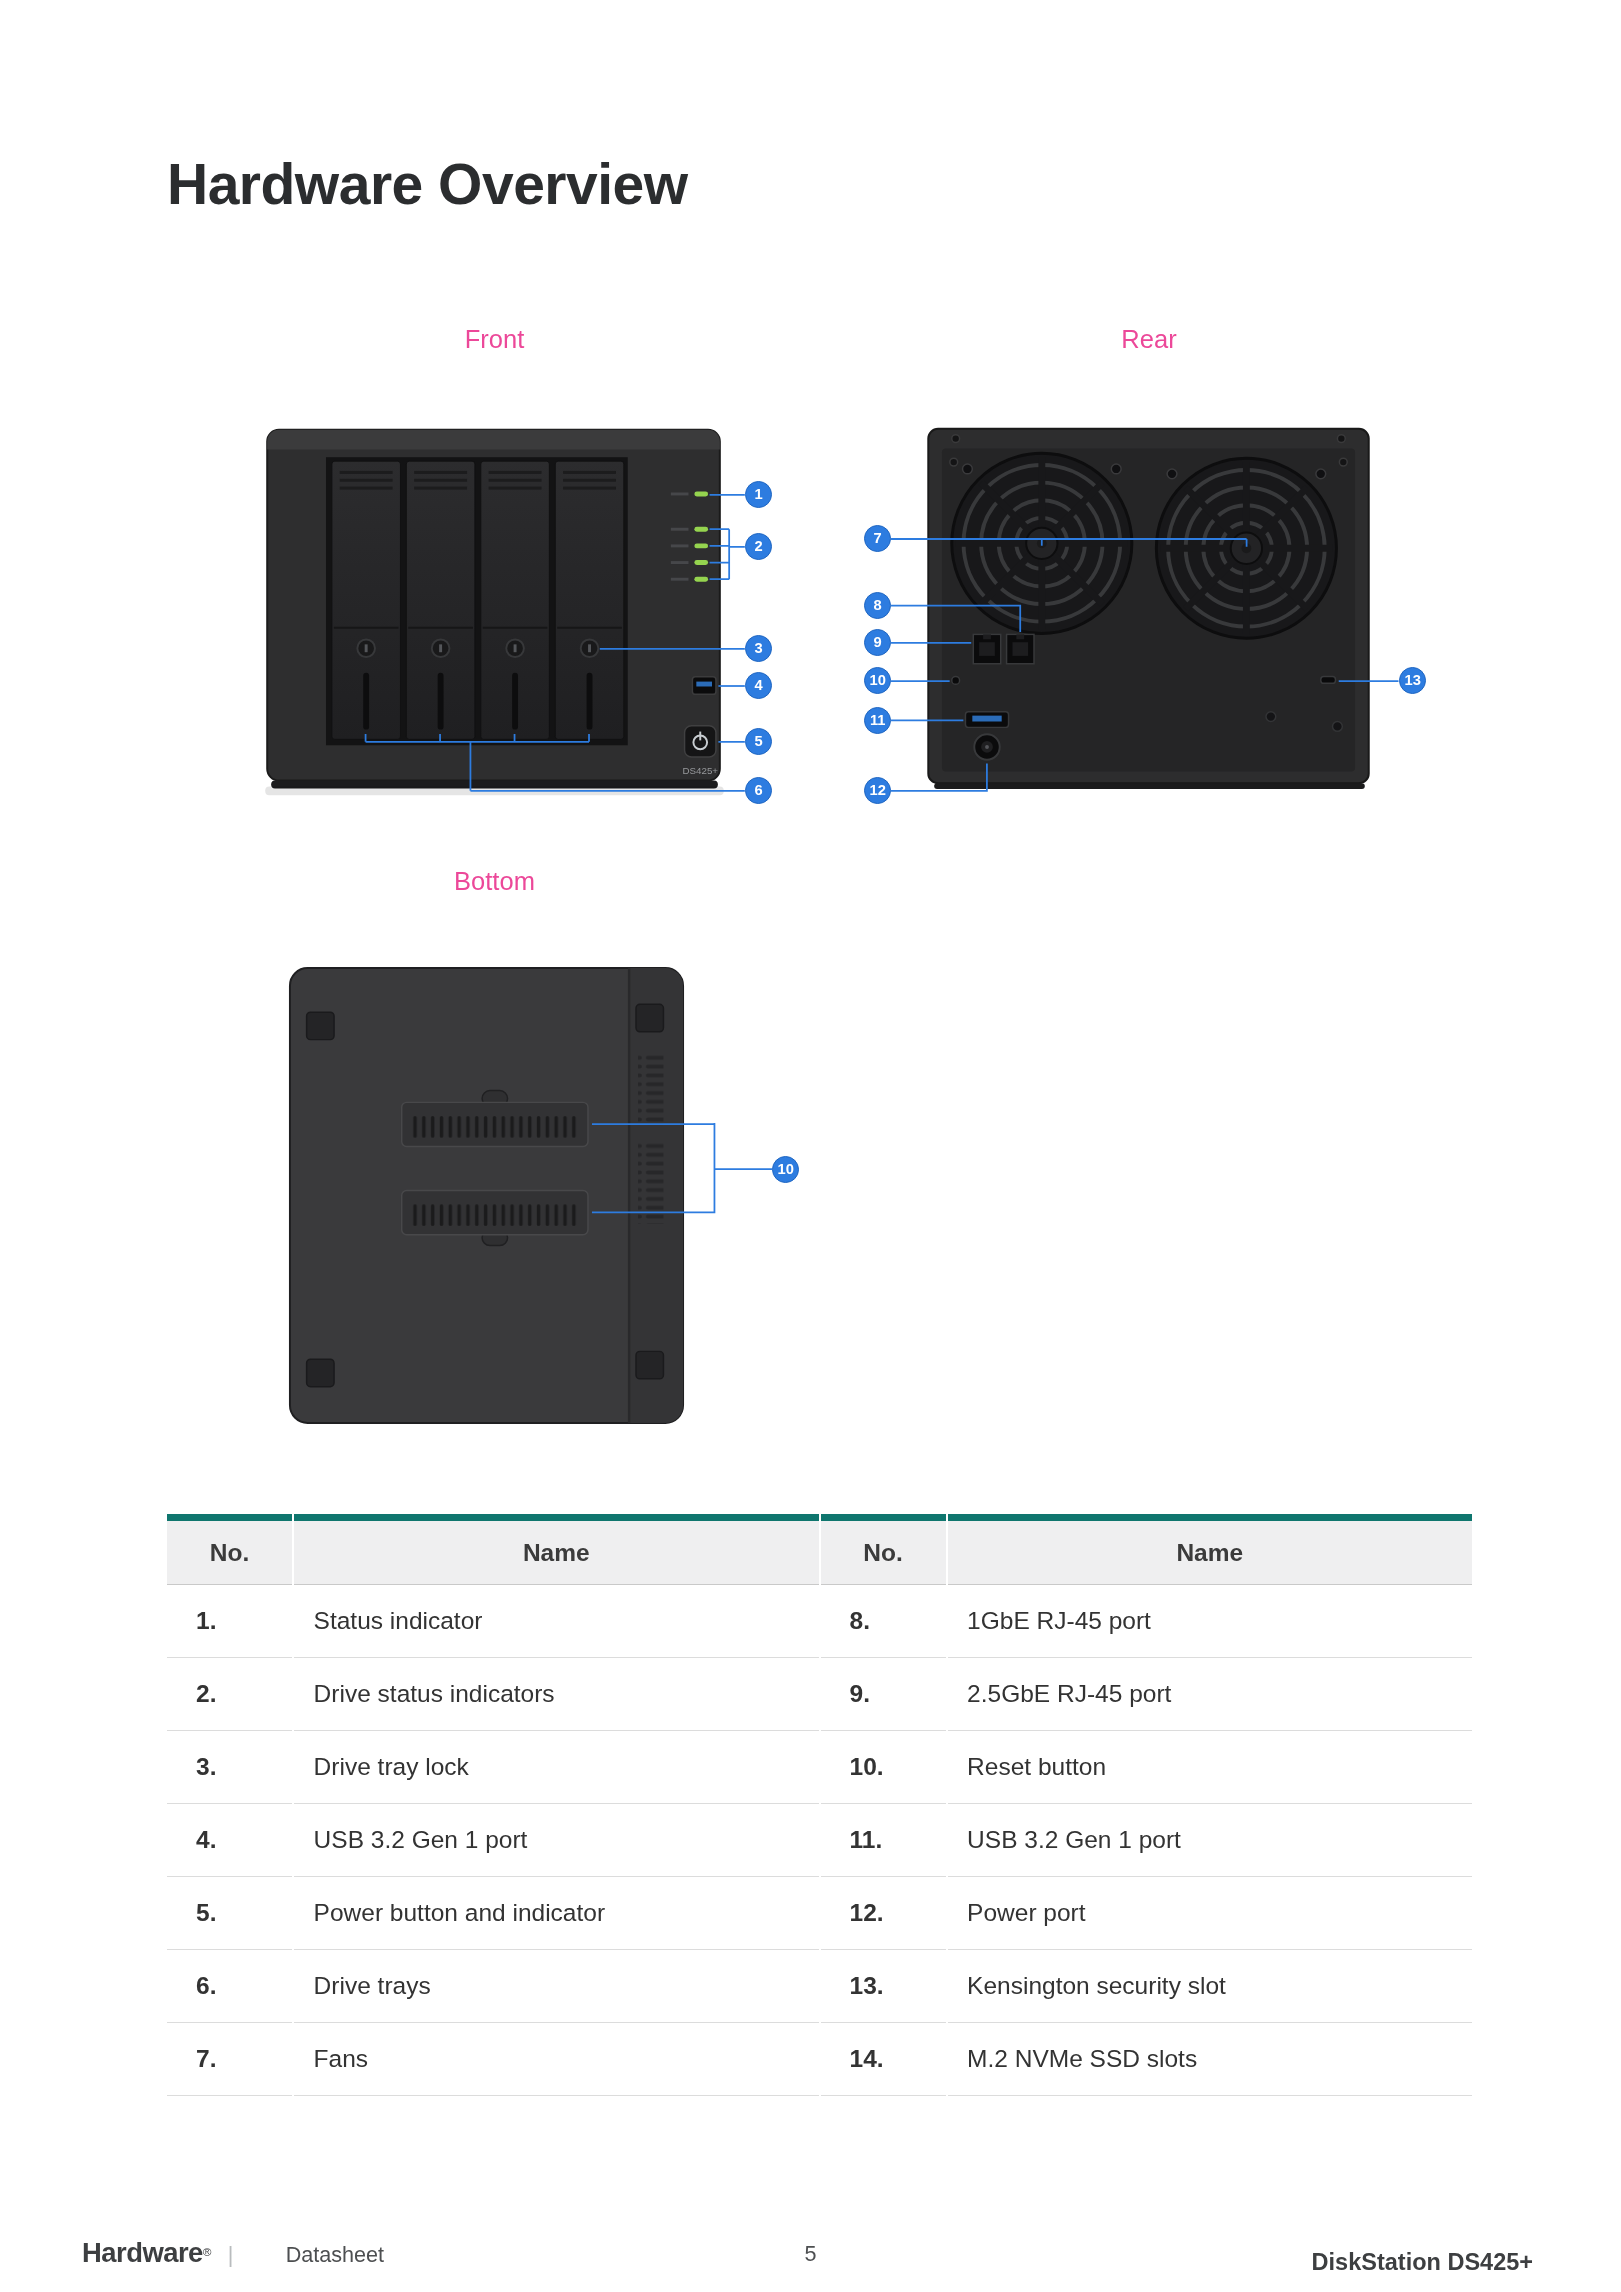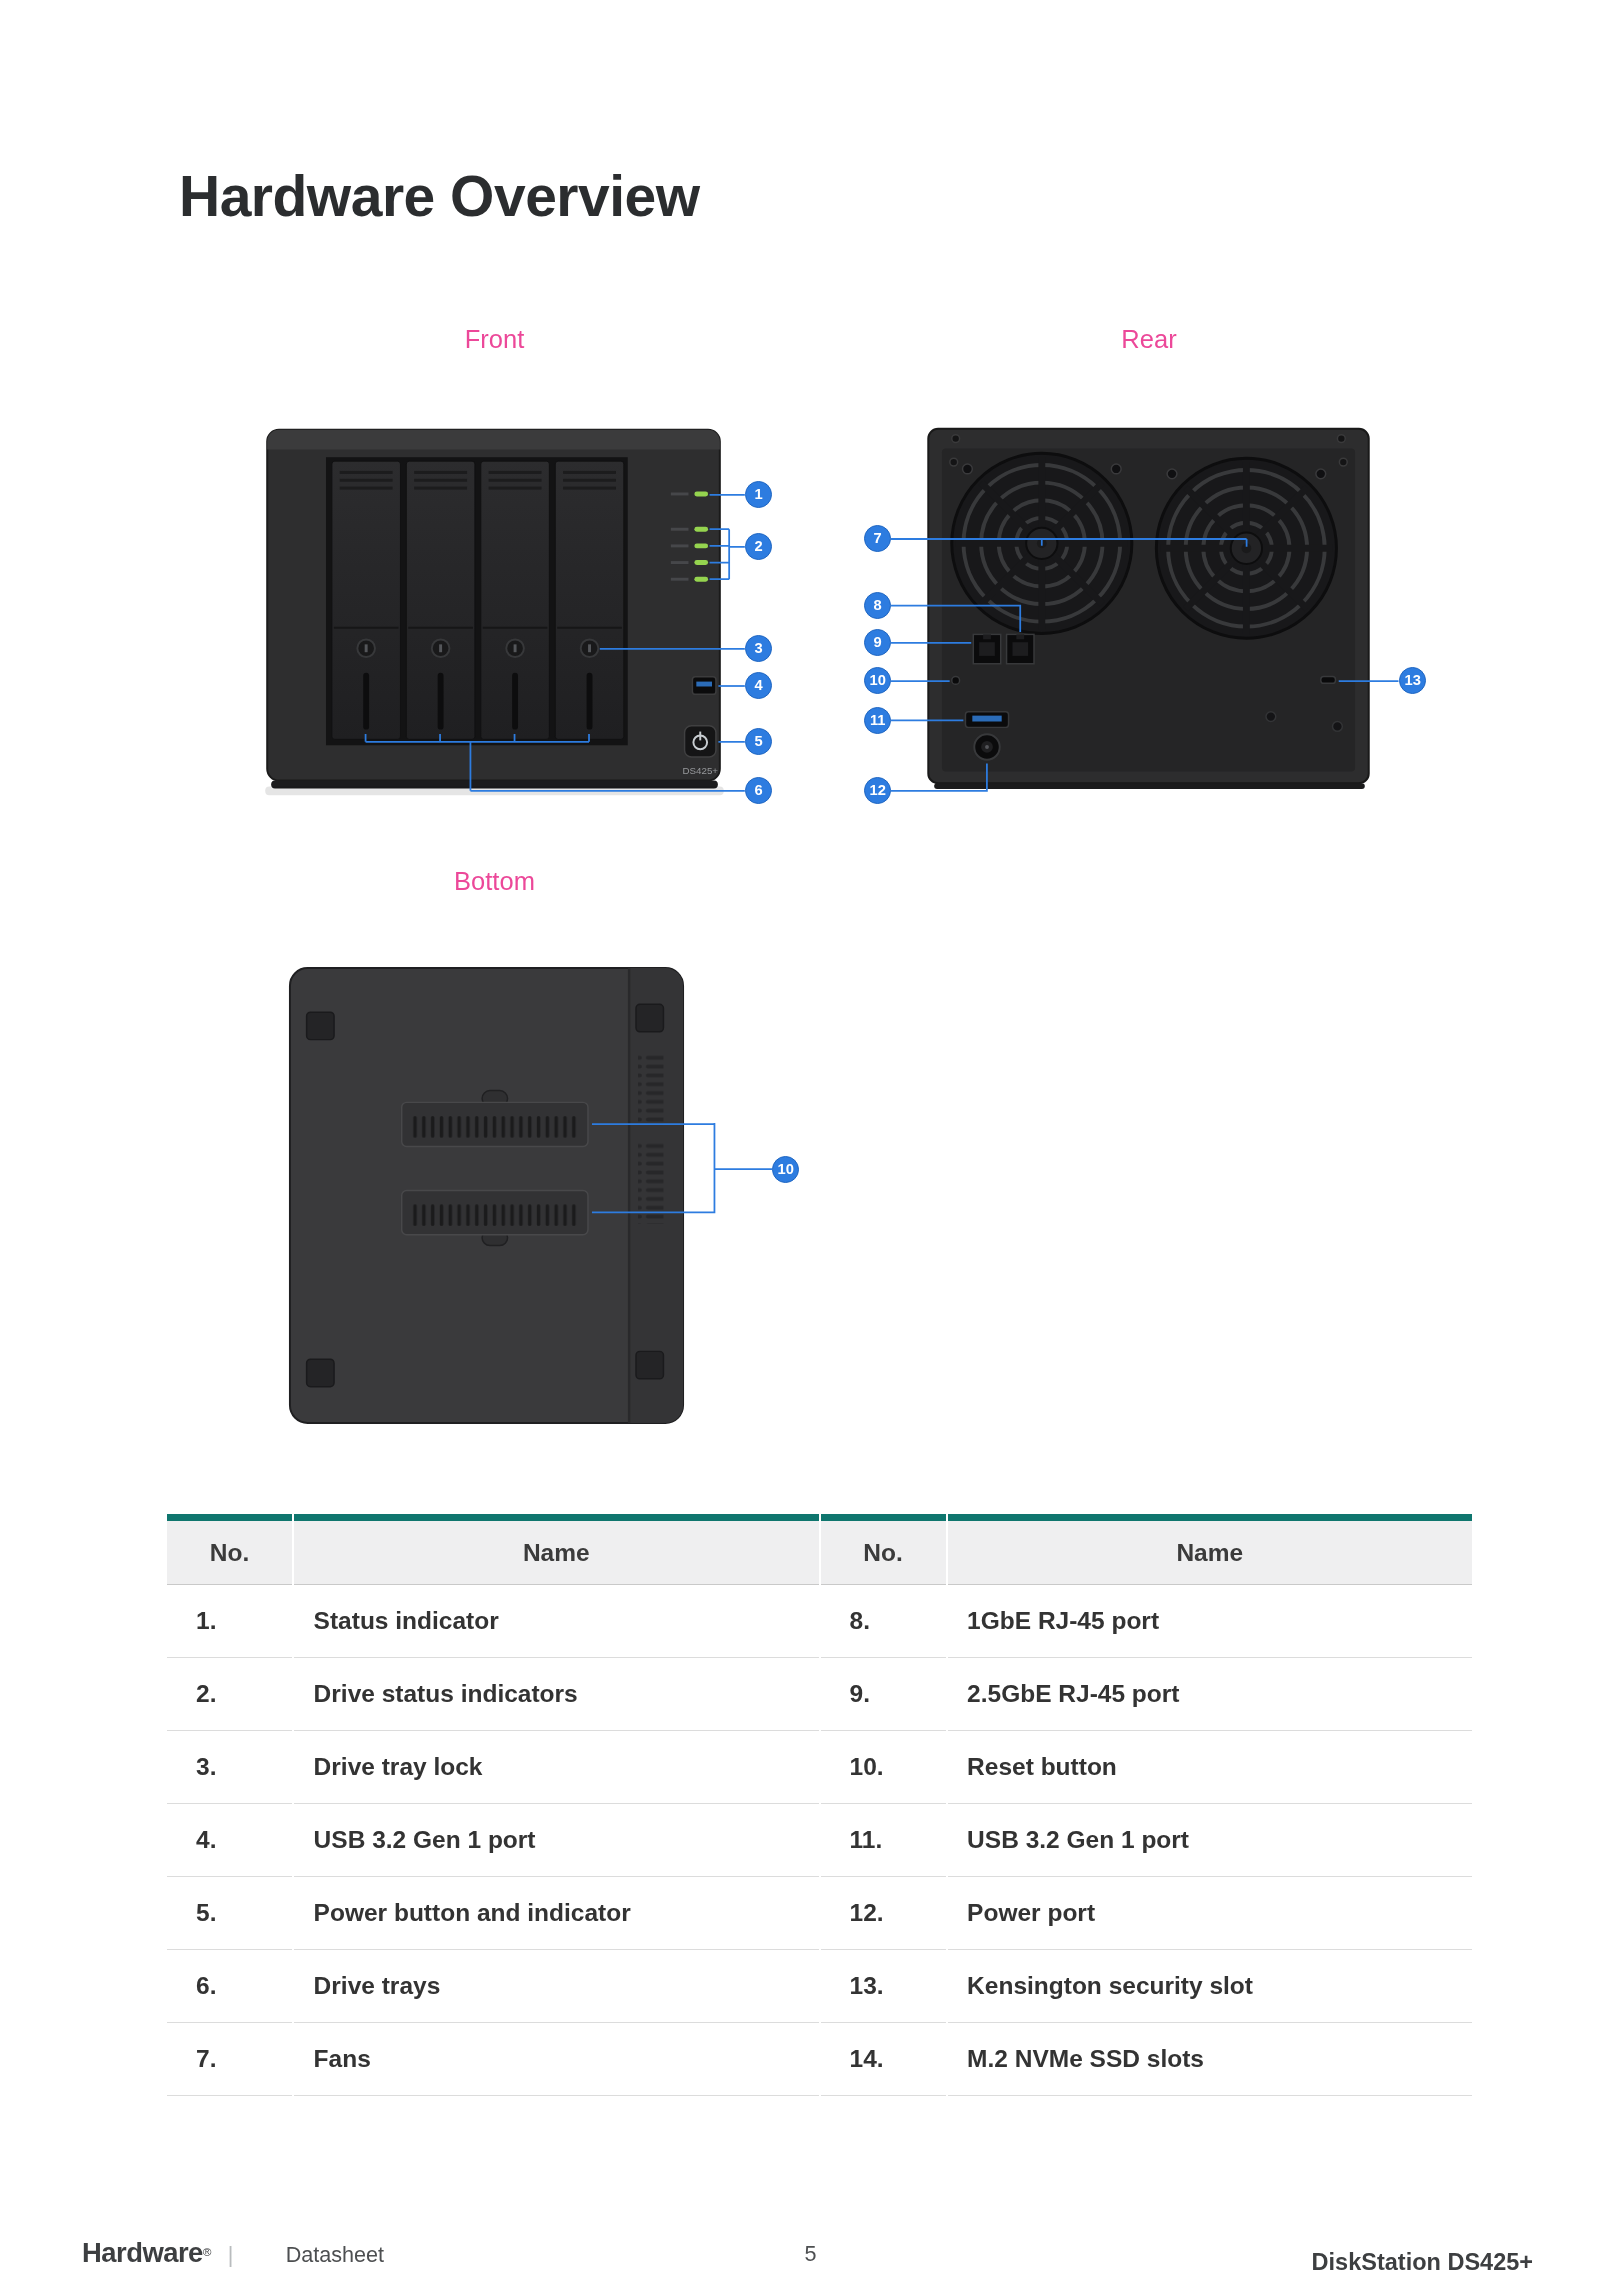--- a/index.html
+++ b/index.html
@@ -10,7 +10,7 @@
   .page{position:absolute;inset:0;}
   .page-title{
     position:absolute;left:163px;top:147px;font-size:57px;font-weight:700;
-    color:#2b2d2f;letter-spacing:-0.5px;margin:16px;
+    color:#2b2d2f;letter-spacing:-0.5px;margin:4px;
   }
   .view-label{
     position:absolute;font-size:25.5px;font-weight:400;color:#ec4899;text-align:center;

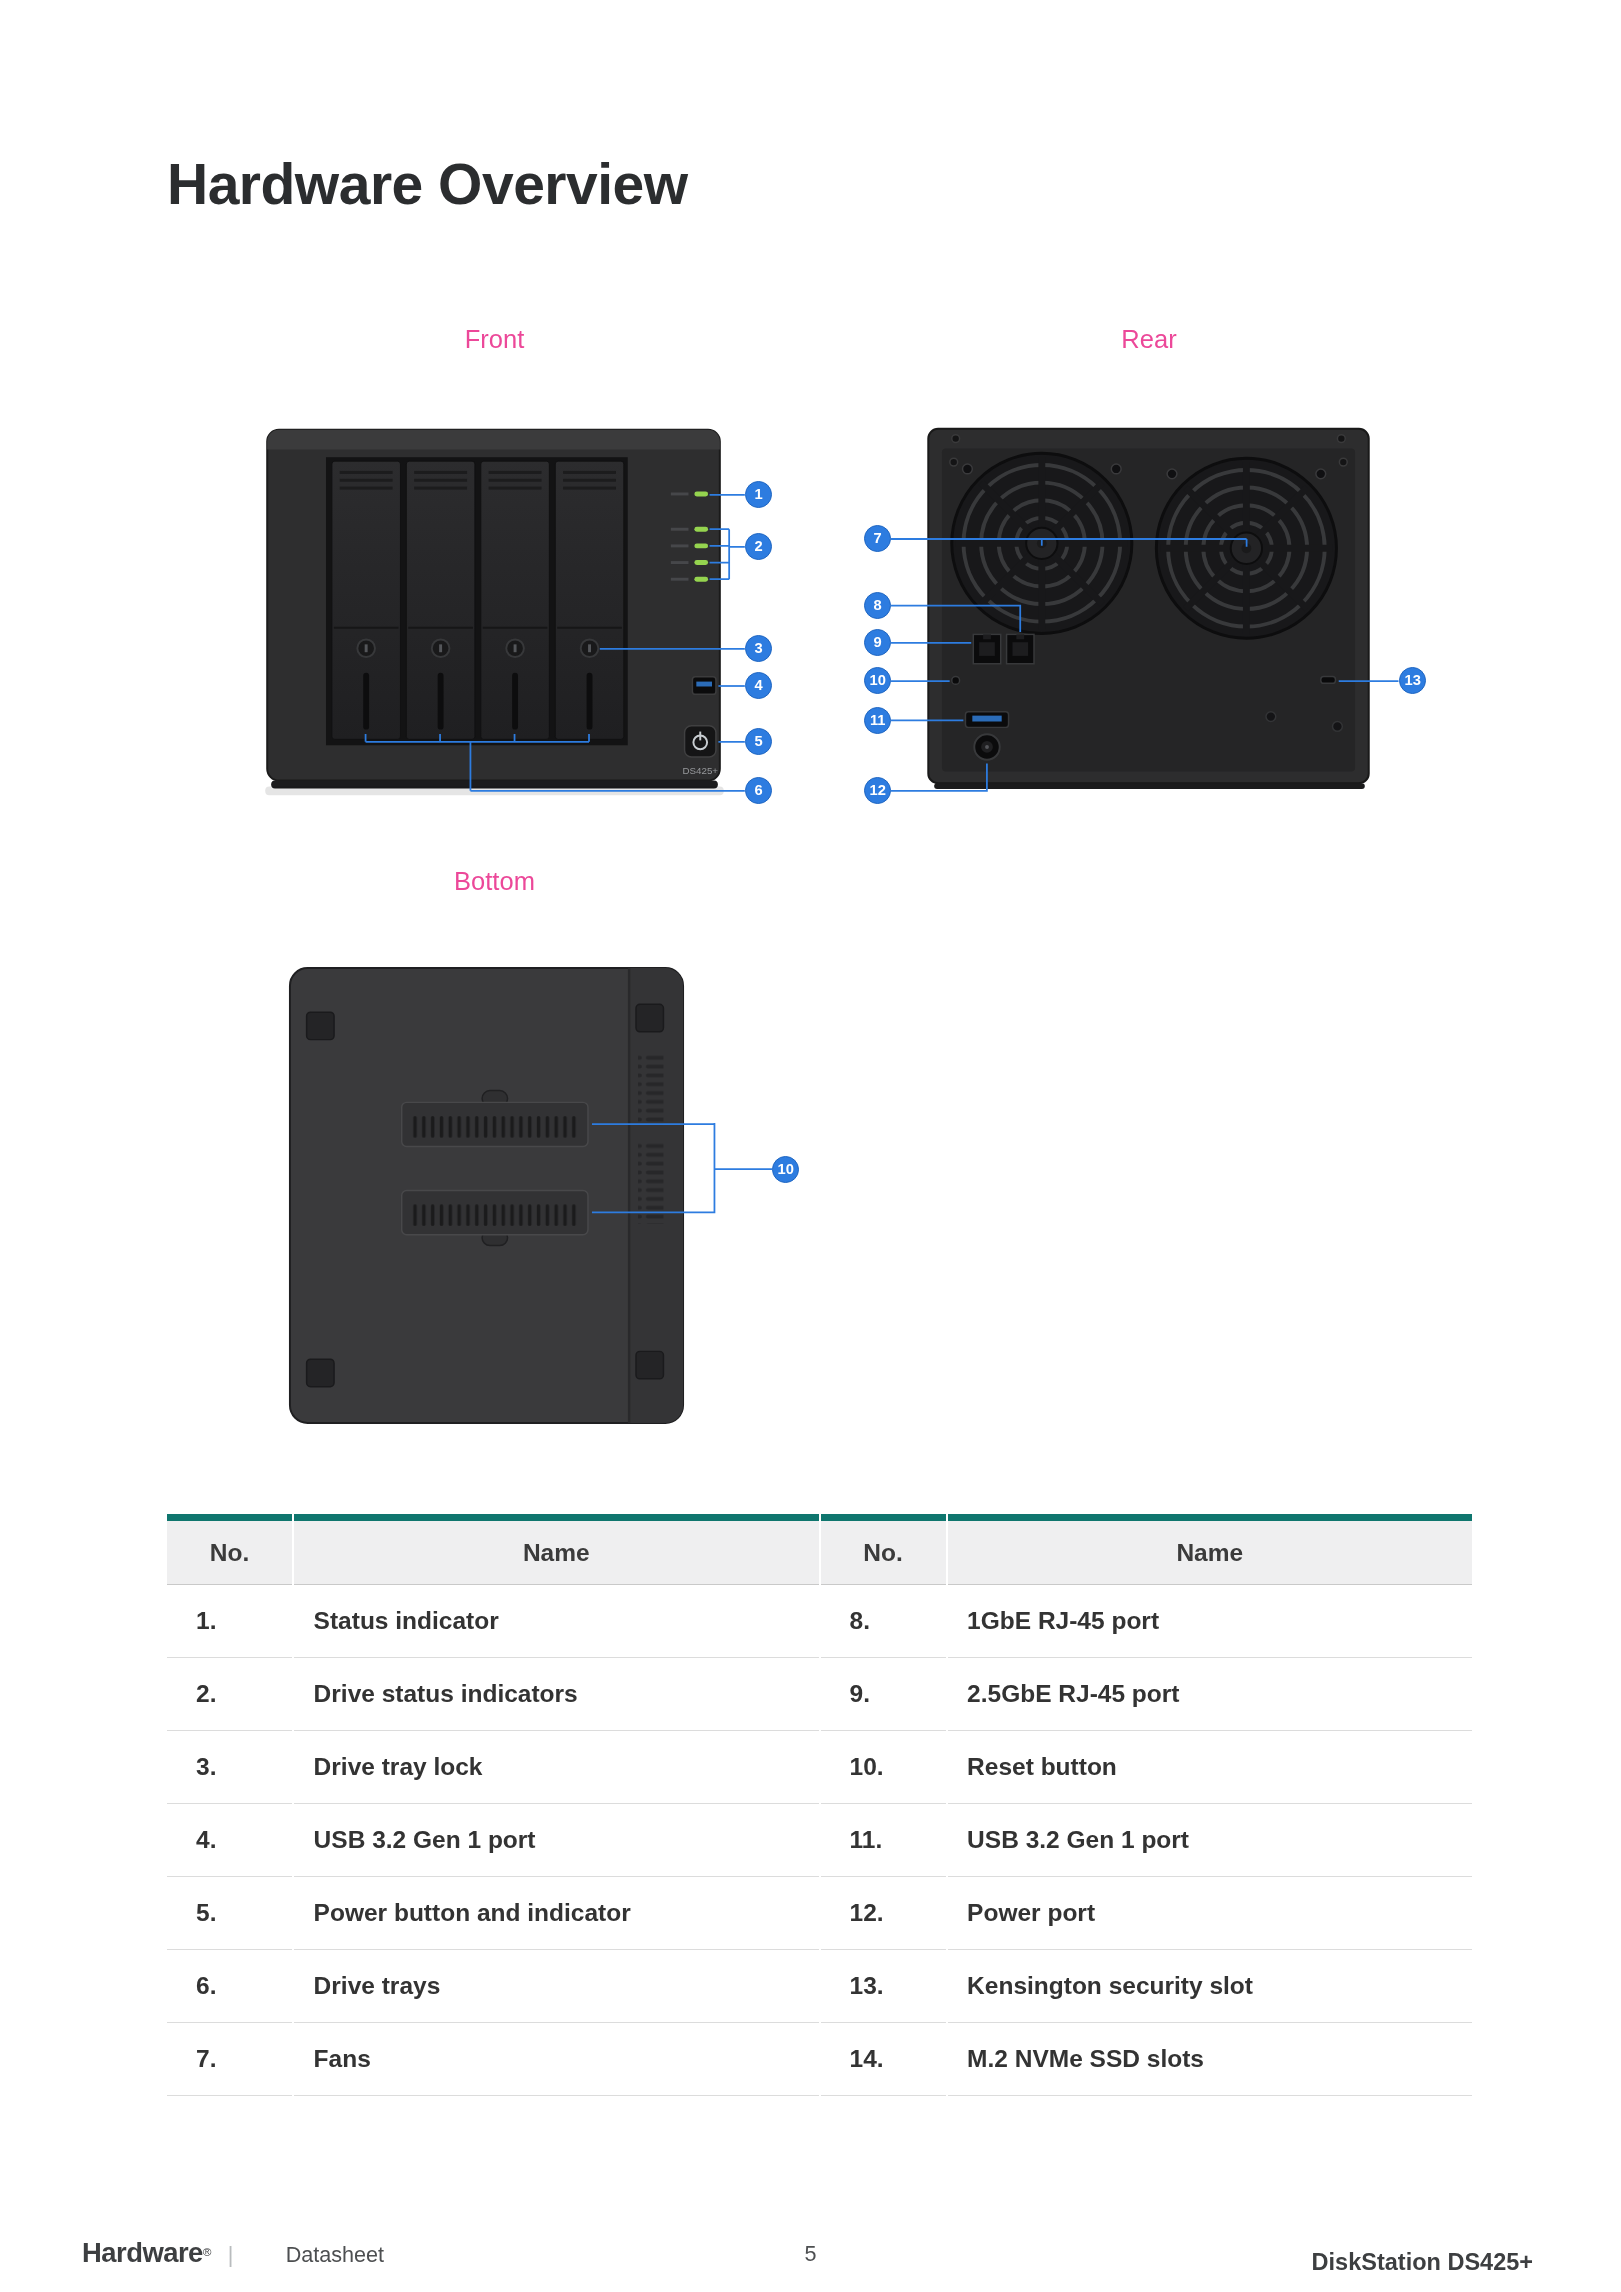--- a/index.html
+++ b/index.html
@@ -45,7 +45,7 @@
     vertical-align:middle;
   }
   .hw-table td.col-no{font-weight:700;padding-left:29px;}
-  .hw-table td.col-name{padding-left:19.6px;font-weight:700;}
+  .hw-table td.col-name{padding-left:19.6px;font-weight:400;}
   .footer{
     position:absolute;left:0;top:2237px;width:1621px;height:39px;z-index:2;
   }

